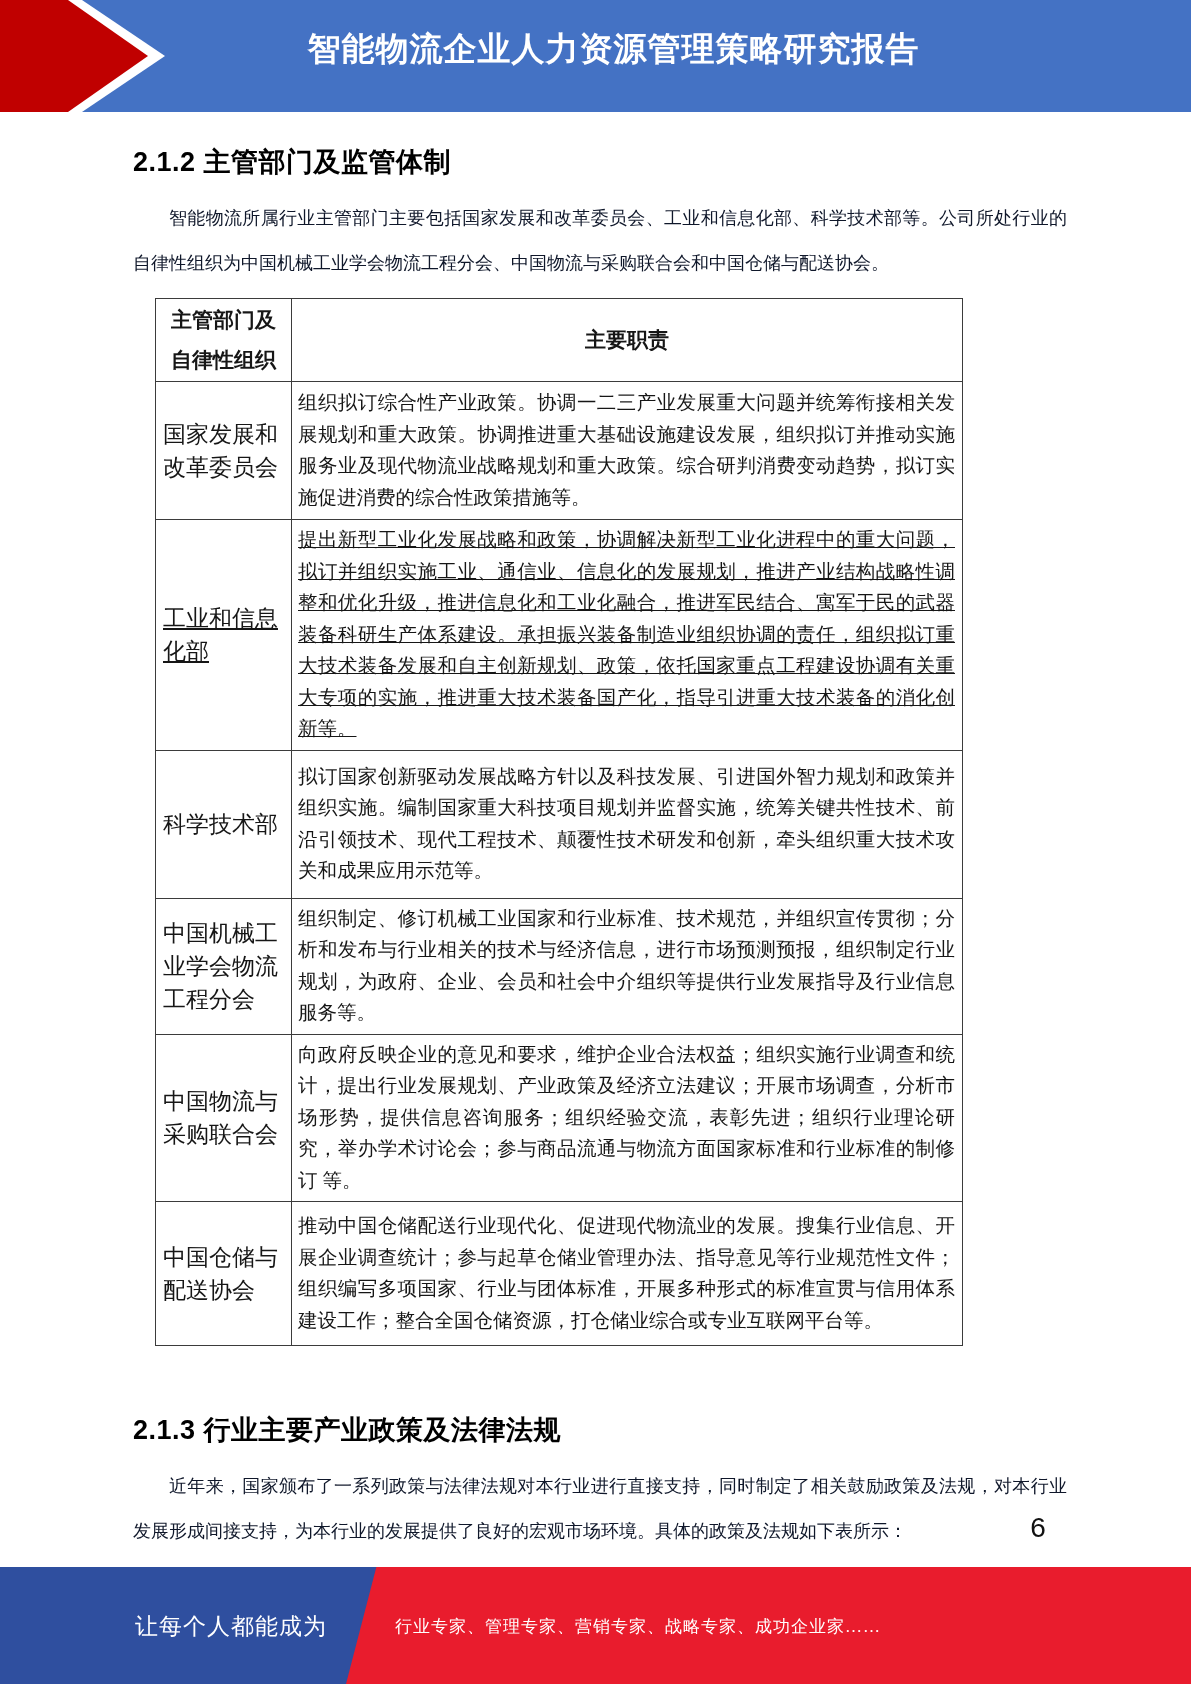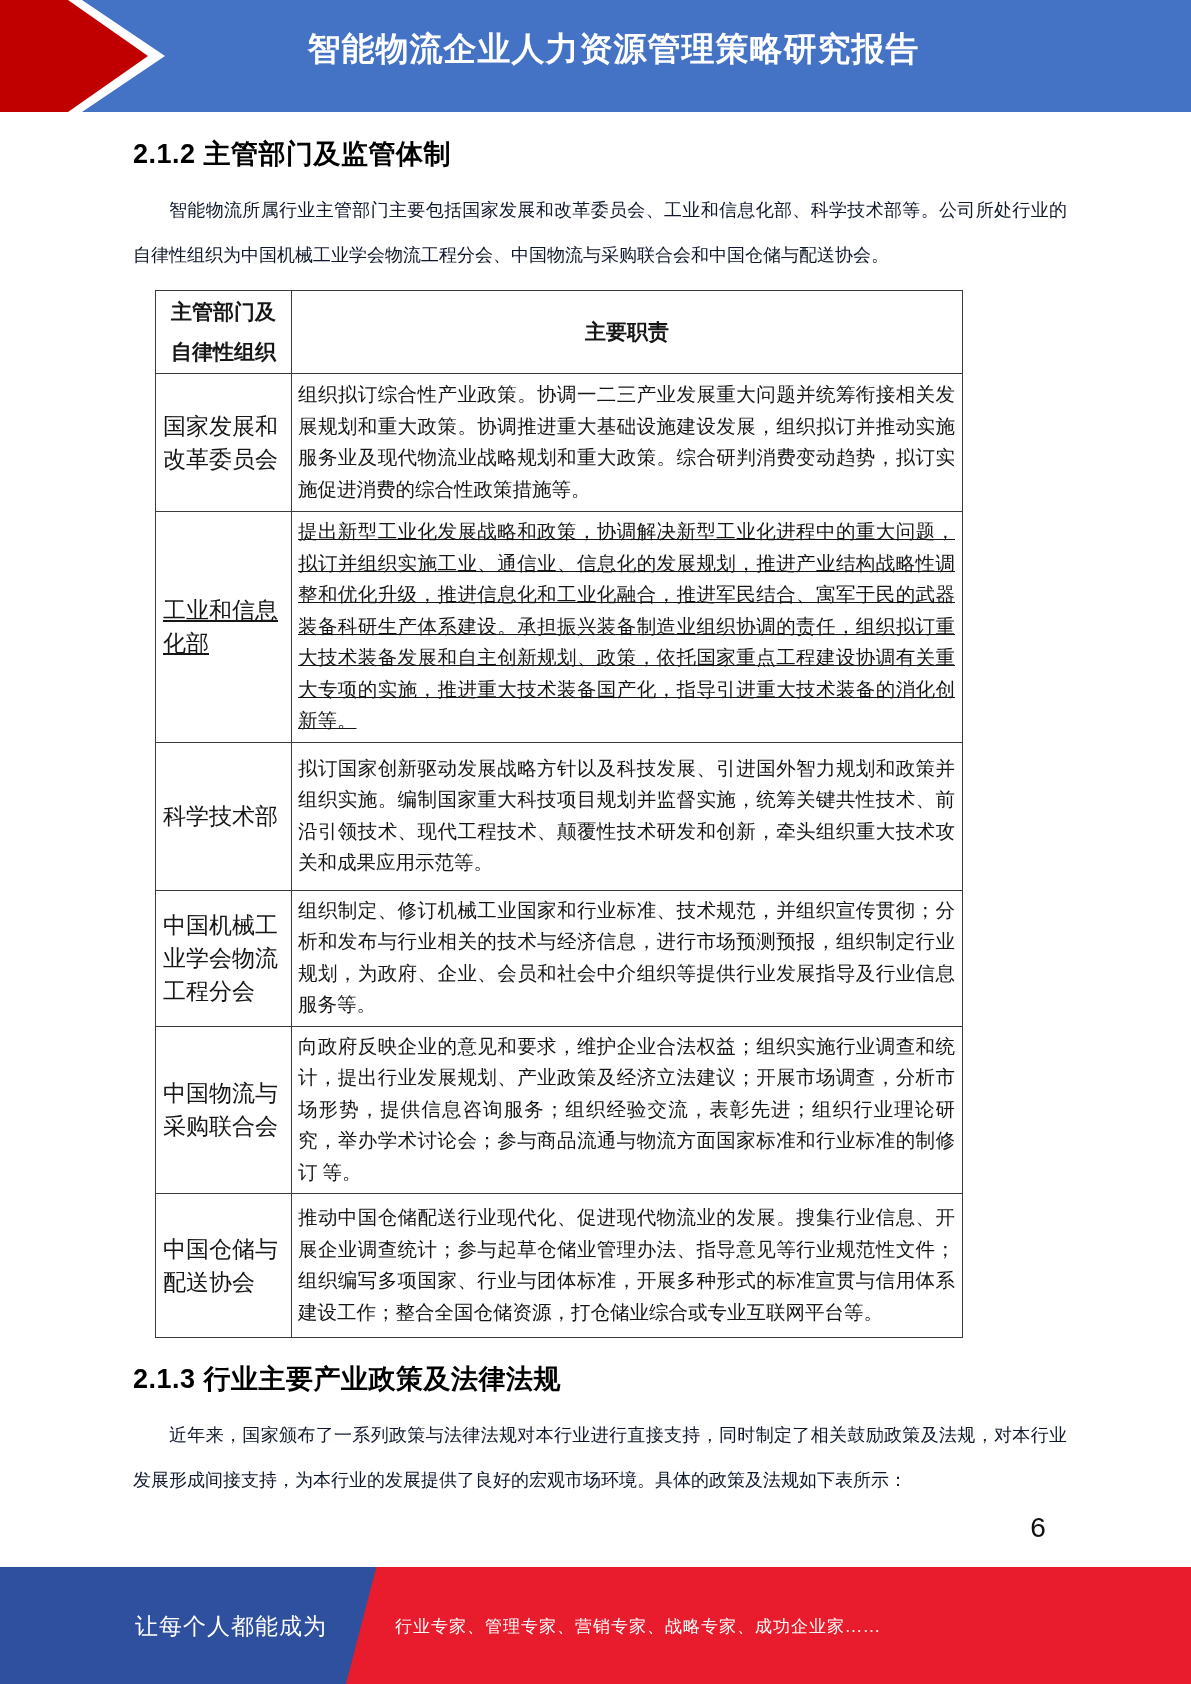--- a/index.html
+++ b/index.html
@@ -32,7 +32,7 @@
   }
 
   
-  .content { position:absolute; top:112px; left:0; width:1124px; }
+  .content { position:absolute; top:120px; left:0; width:1124px; }
   .sec-heading {
     margin:24px 135px 0 133px;
     font-family:"Liberation Sans","DejaVu Sans",sans-serif;

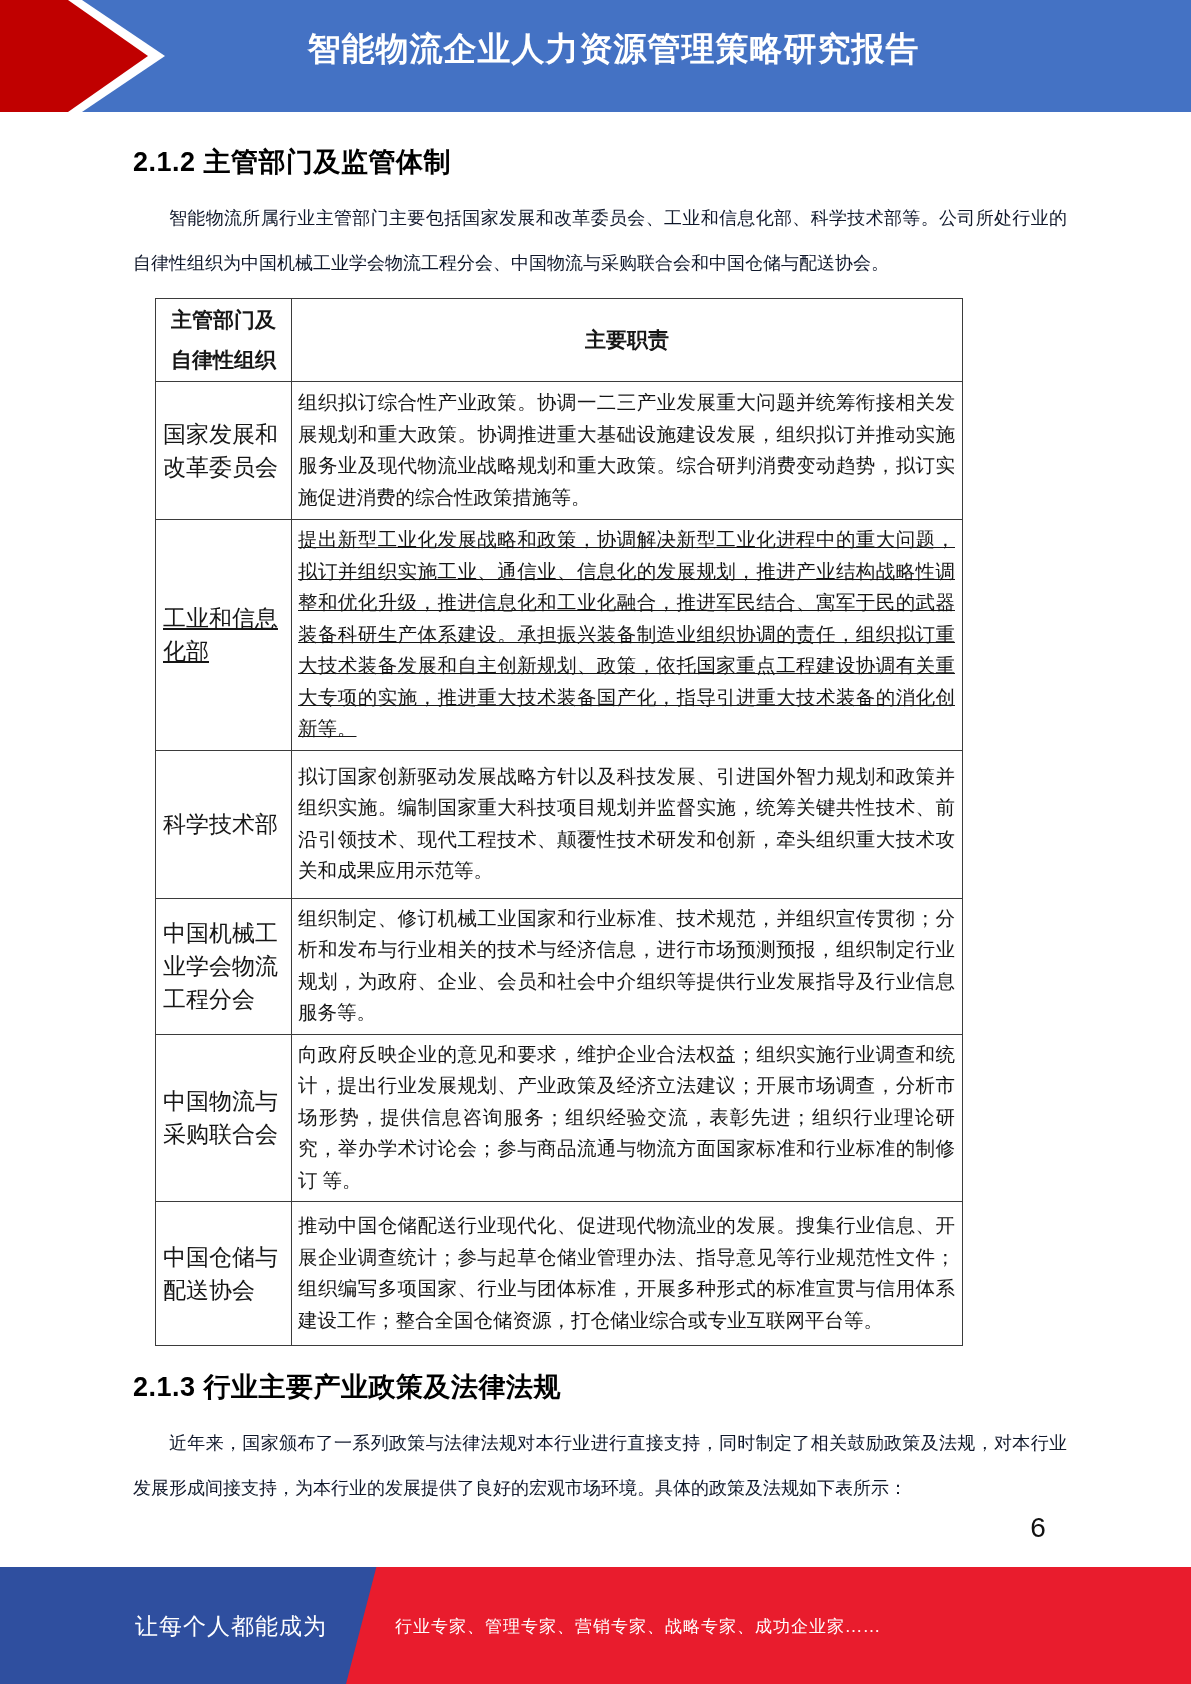--- a/index.html
+++ b/index.html
@@ -150,7 +150,7 @@
   </tbody>
     </table>
 
-  <div class="sec-heading" style="margin-top:23px;">2.1.3 行业主要产业政策及法律法规</div>
+  <div class="sec-heading" style="margin-top:66px;">2.1.3 行业主要产业政策及法律法规</div>
   <div class="para">近年来，国家颁布了一系列政策与法律法规对本行业进行直接支持，同时制定了相关鼓励政策及法规，对本行业发展形成间接支持，为本行业的发展提供了良好的宏观市场环境。具体的政策及法规如下表所示：</div>
 
 </div>

